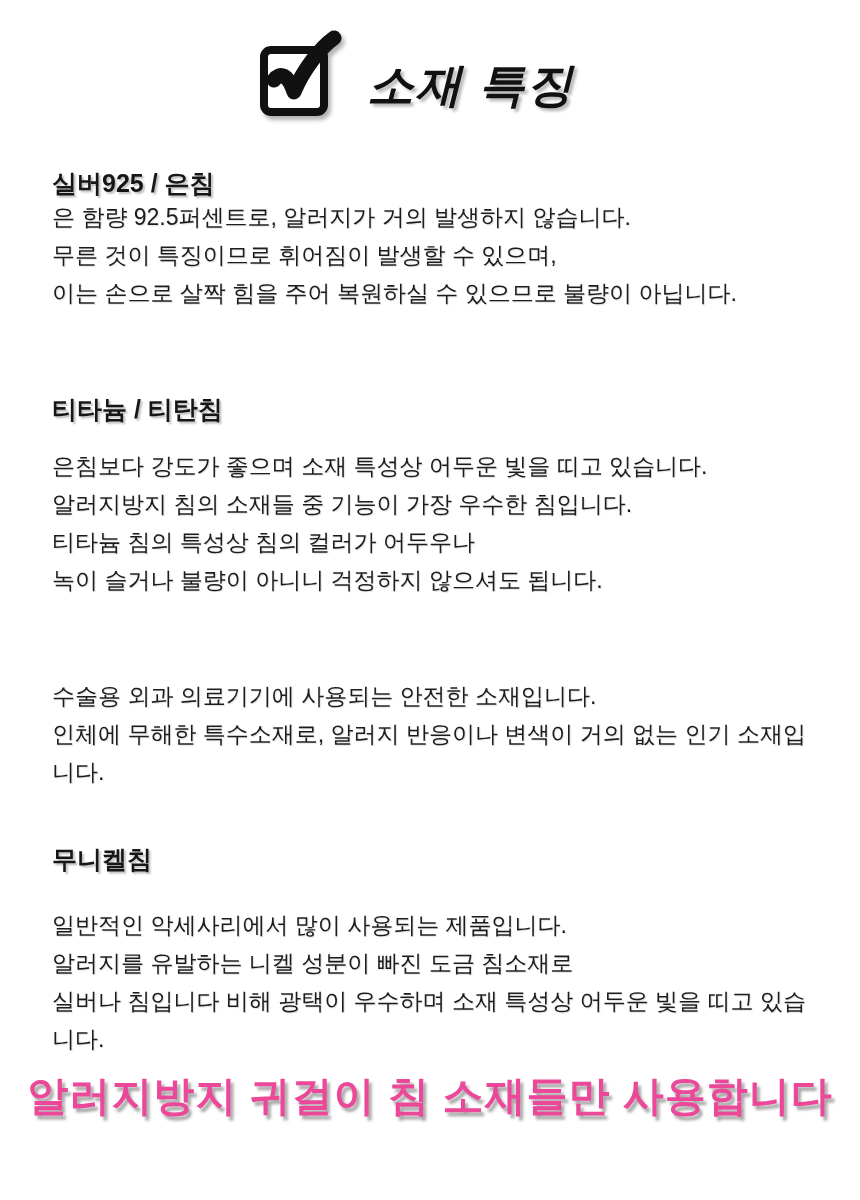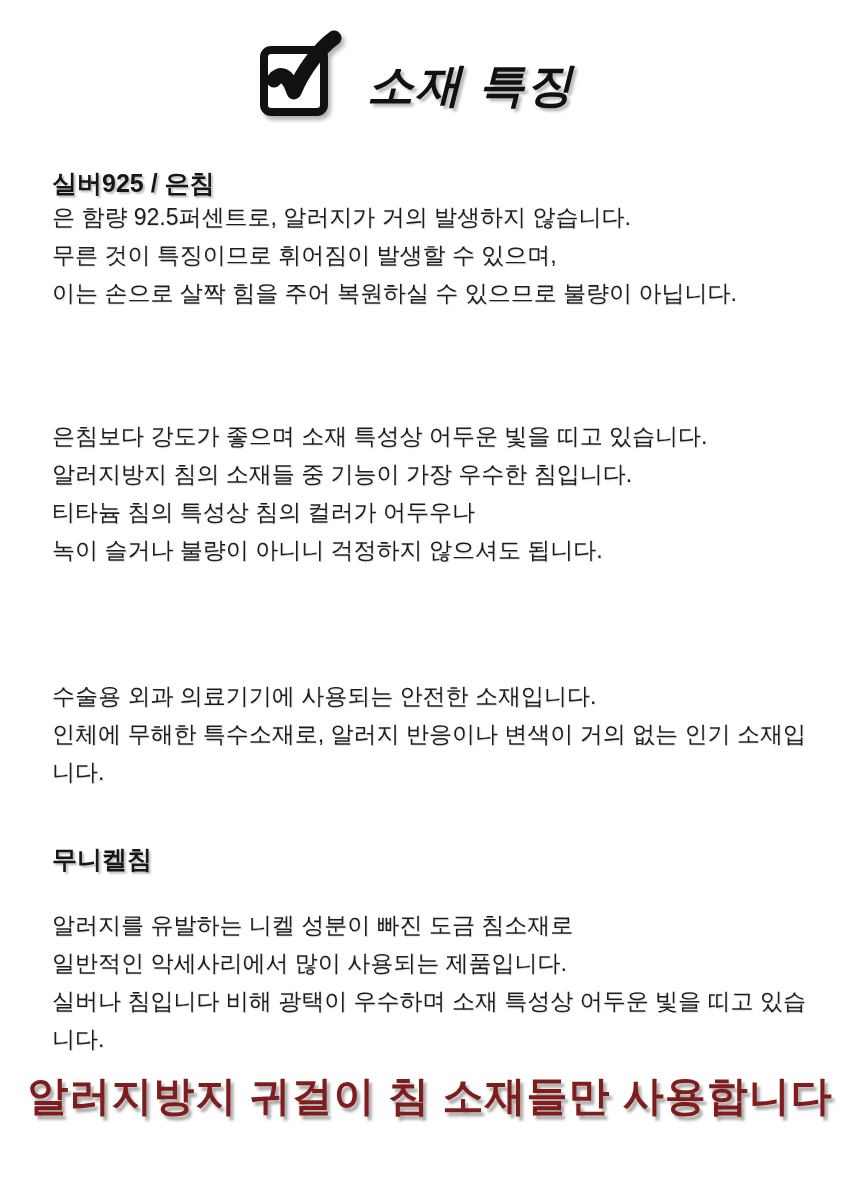--- a/index.html
+++ b/index.html
@@ -111,6 +111,7 @@
   </div>
 
   <div class="section" id="section-2">
+    <div class="section-heading">티타늄 / 티탄침</div>
     <div class="section-body">
       <span class="line">은침보다 강도가 좋으며 소재 특성상 어두운 빛을 띠고 있습니다.</span>
       <span class="line">알러지방지 침의 소재들 중 기능이 가장 우수한 침입니다.</span>

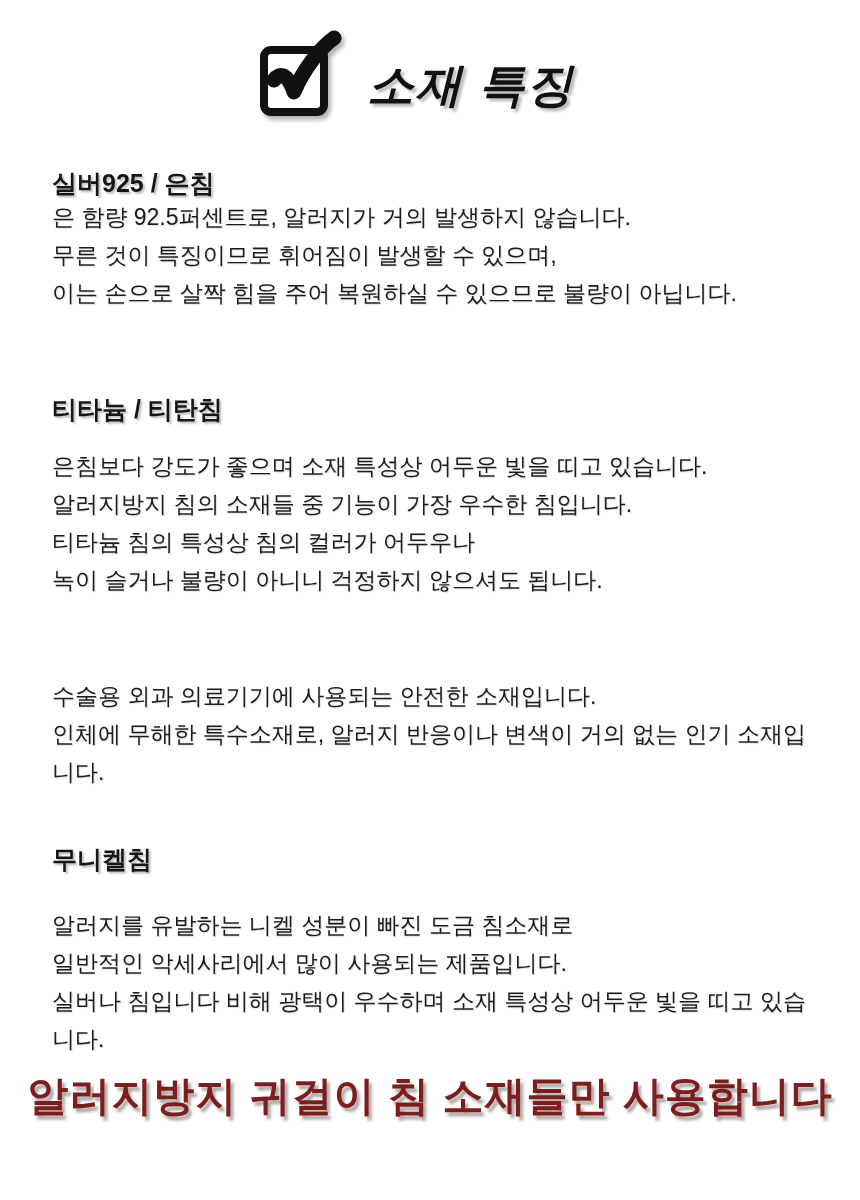--- a/index.html
+++ b/index.html
@@ -130,8 +130,8 @@
   <div class="section" id="section-4">
     <div class="section-heading">무니켈침</div>
     <div class="section-body">
+      <span class="line">일반적인 악세사리에서 많이 사용되는 제품입니다.</span>
       <span class="line">알러지를 유발하는 니켈 성분이 빠진 도금 침소재로</span>
-      <span class="line">일반적인 악세사리에서 많이 사용되는 제품입니다.</span>
       <span class="line">실버나 침입니다 비해 광택이 우수하며 소재 특성상 어두운 빛을 띠고 있습니다.</span>
     </div>
   </div>

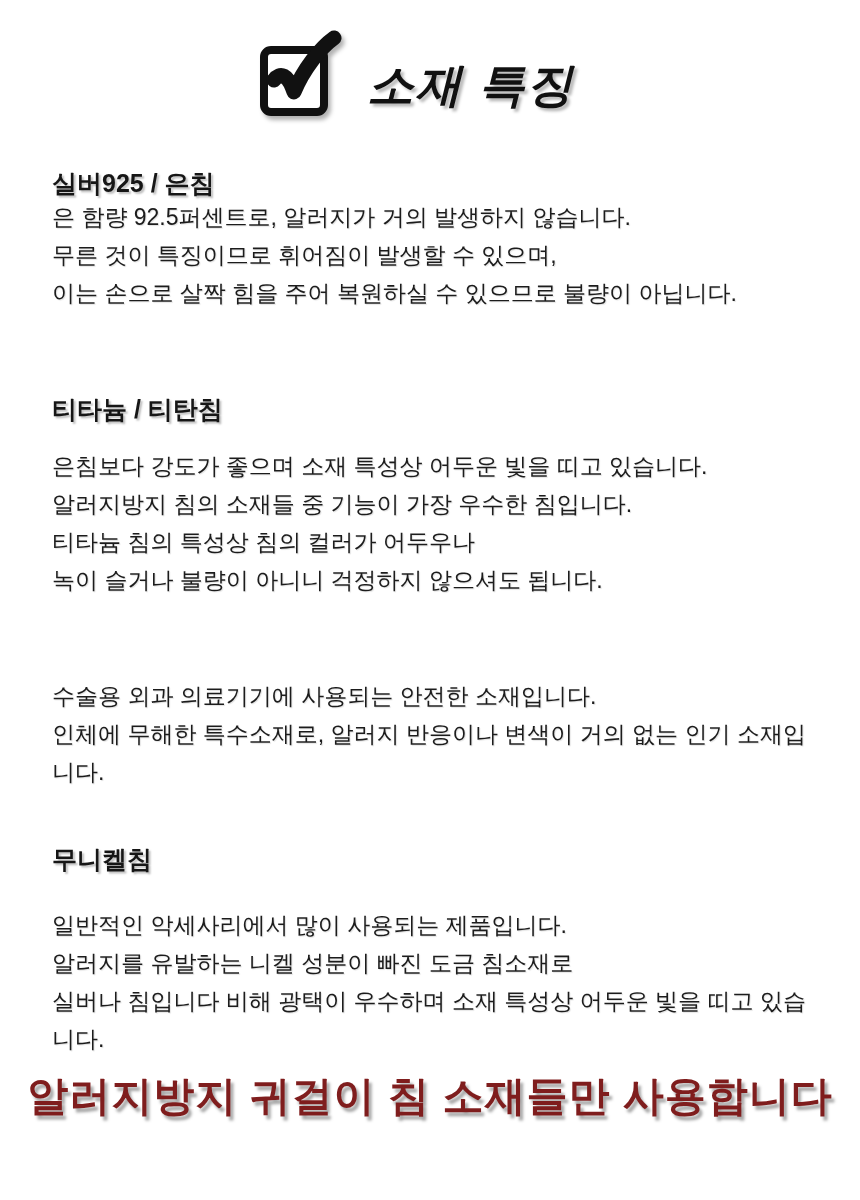--- a/index.html
+++ b/index.html
@@ -81,7 +81,7 @@
     font-size: 41px;
     font-weight: 700;
     letter-spacing: 1px;
-    color: #7f1d1d;
+    color: #ec4899;
     text-shadow: 3px 4px 3px rgba(0,0,0,0.35);
     line-height: 1.2;
   }

